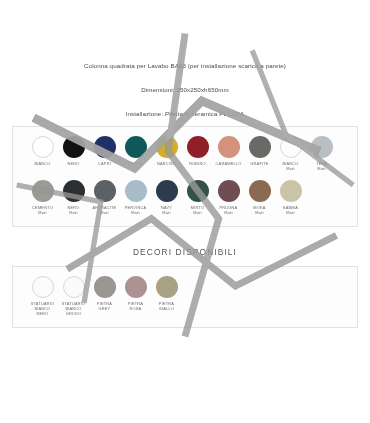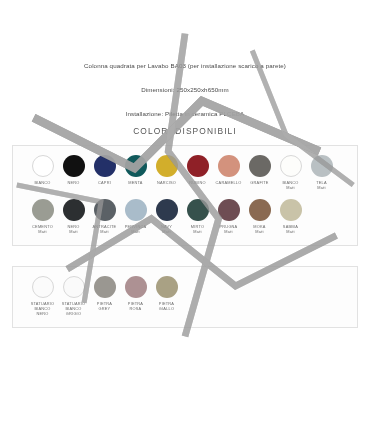--- a/index.html
+++ b/index.html
@@ -104,7 +104,6 @@
   </div>
 
   <div class="section">
-    <div class="section-title">COLORI DISPONIBILI</div>
     <div class="panel">
       <div class="swatch-row" id="colors-row-0">
           <div class="swatch">

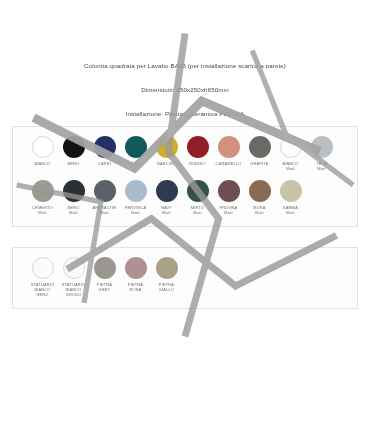--- a/index.html
+++ b/index.html
@@ -200,6 +200,7 @@
   </div>
 
   <div class="section decori">
+    <div class="section-title">DECORI DISPONIBILI</div>
     <div class="panel">
       <div class="swatch-row" id="decors-row">
           <div class="swatch">

